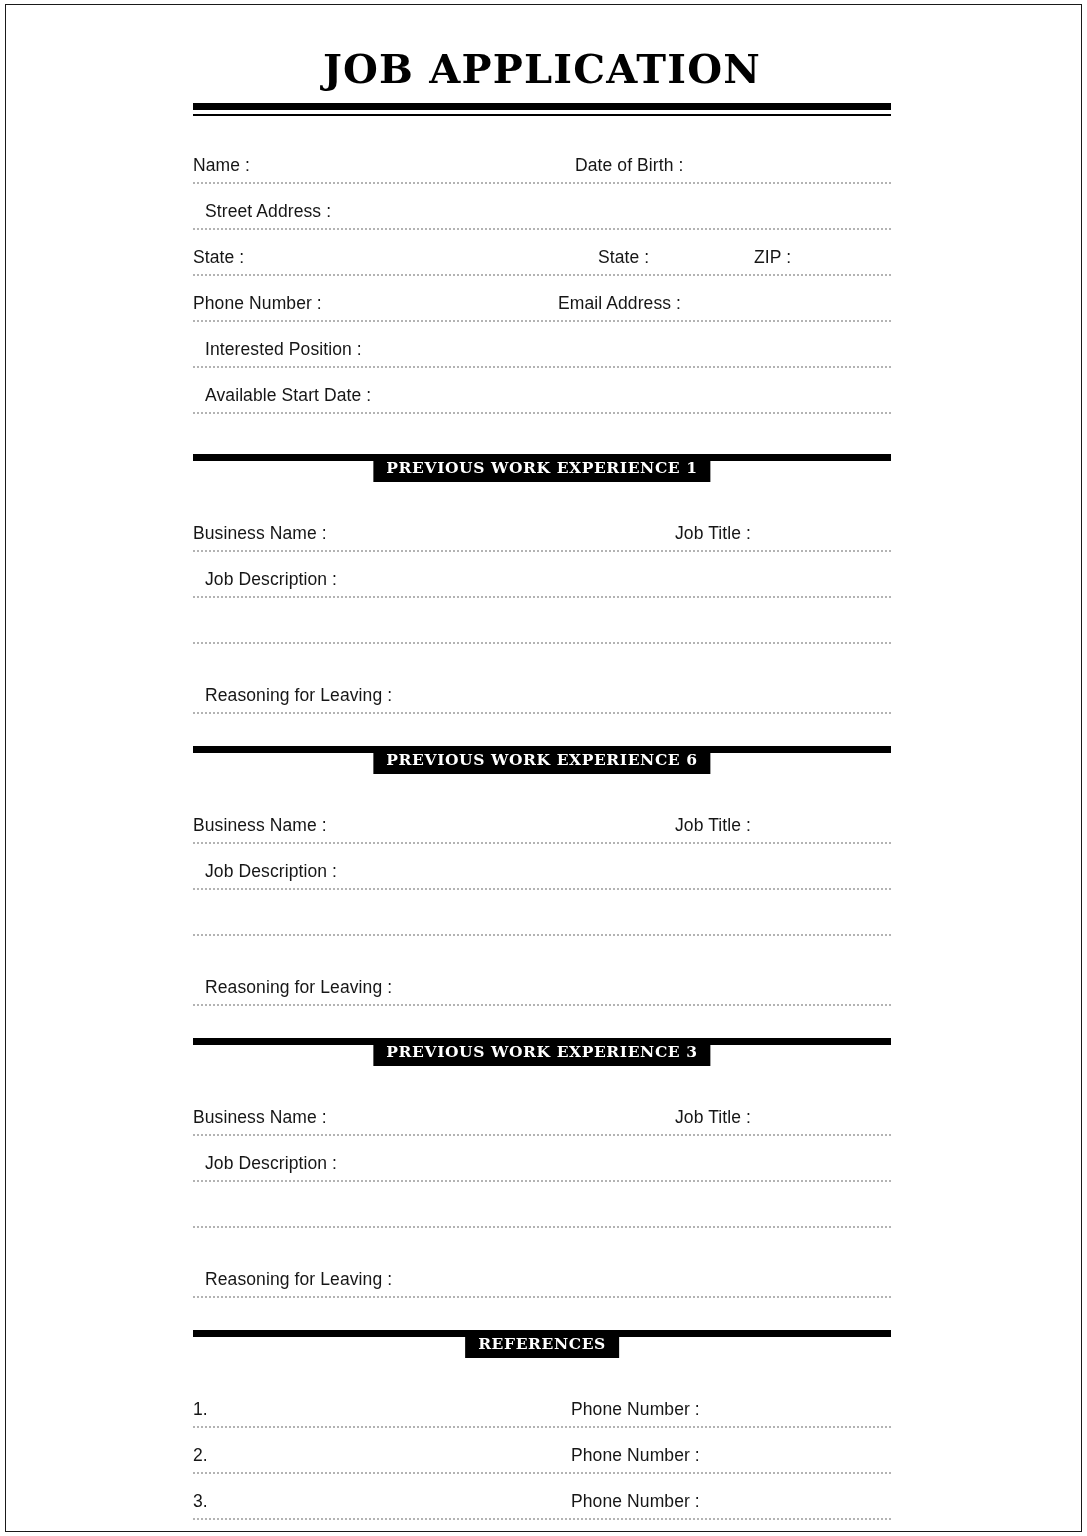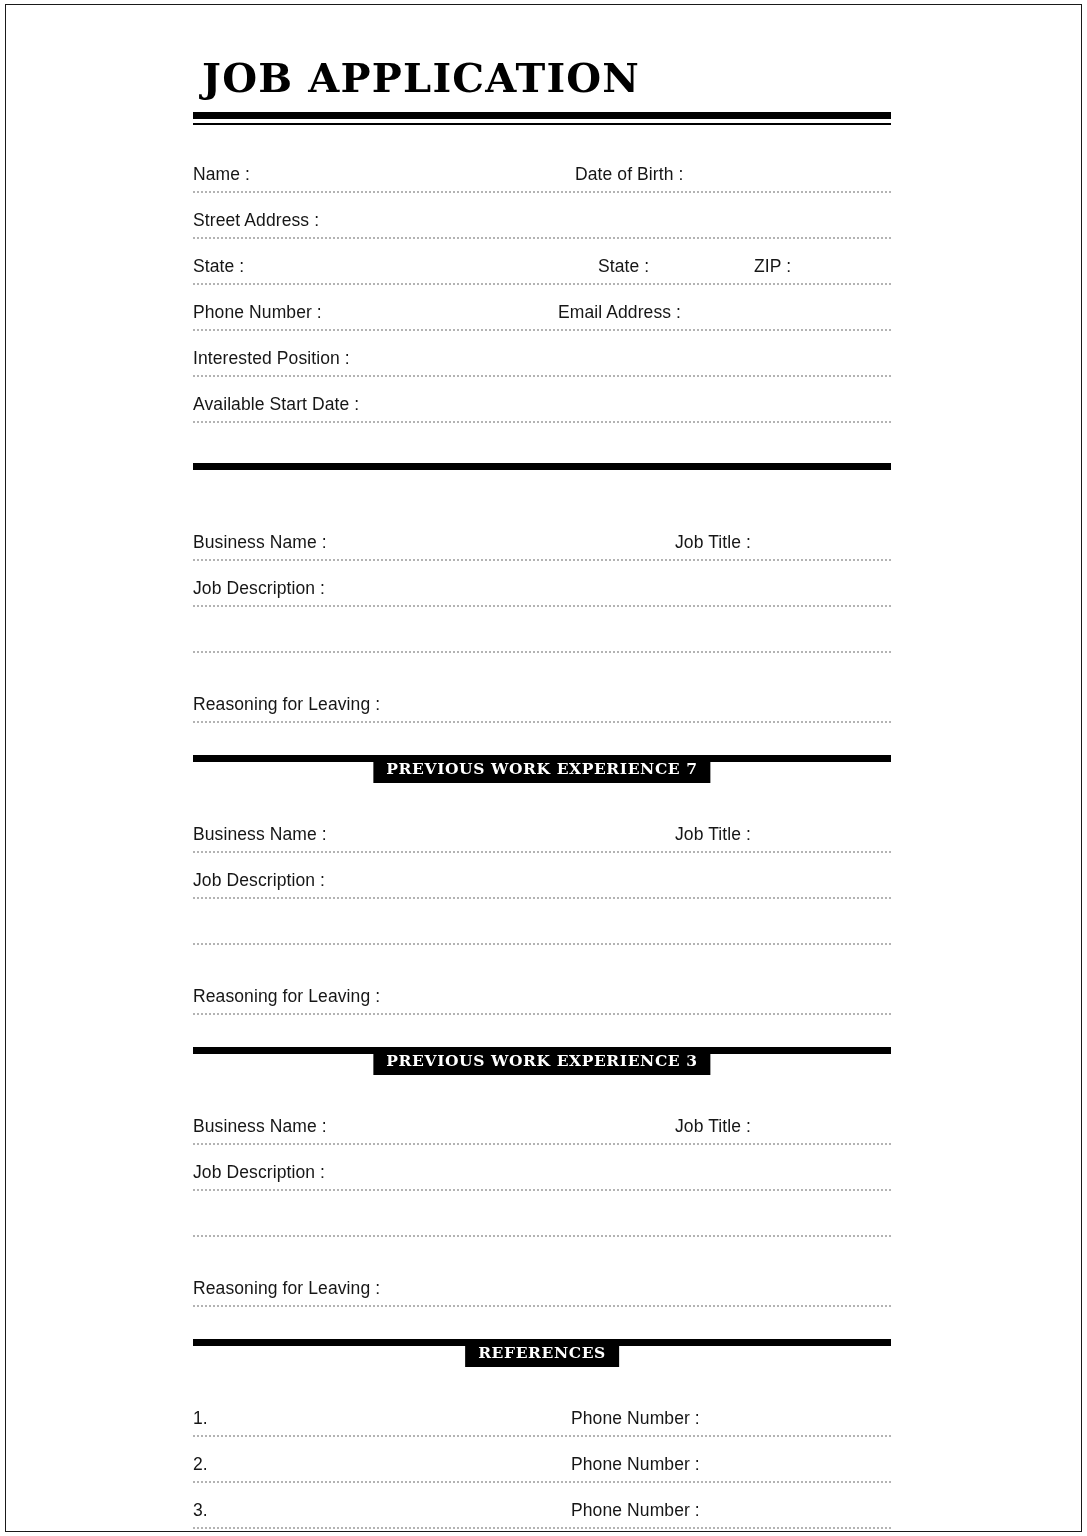--- a/index.html
+++ b/index.html
@@ -47,8 +47,9 @@
     font-weight: 700;
     font-size: 40px;
     letter-spacing: 1.2px;
+    text-align: center;
     color: #000000;
-    margin: 9px;
+    margin: 0;
     padding-top: 47px;
     line-height: 44px;
   }

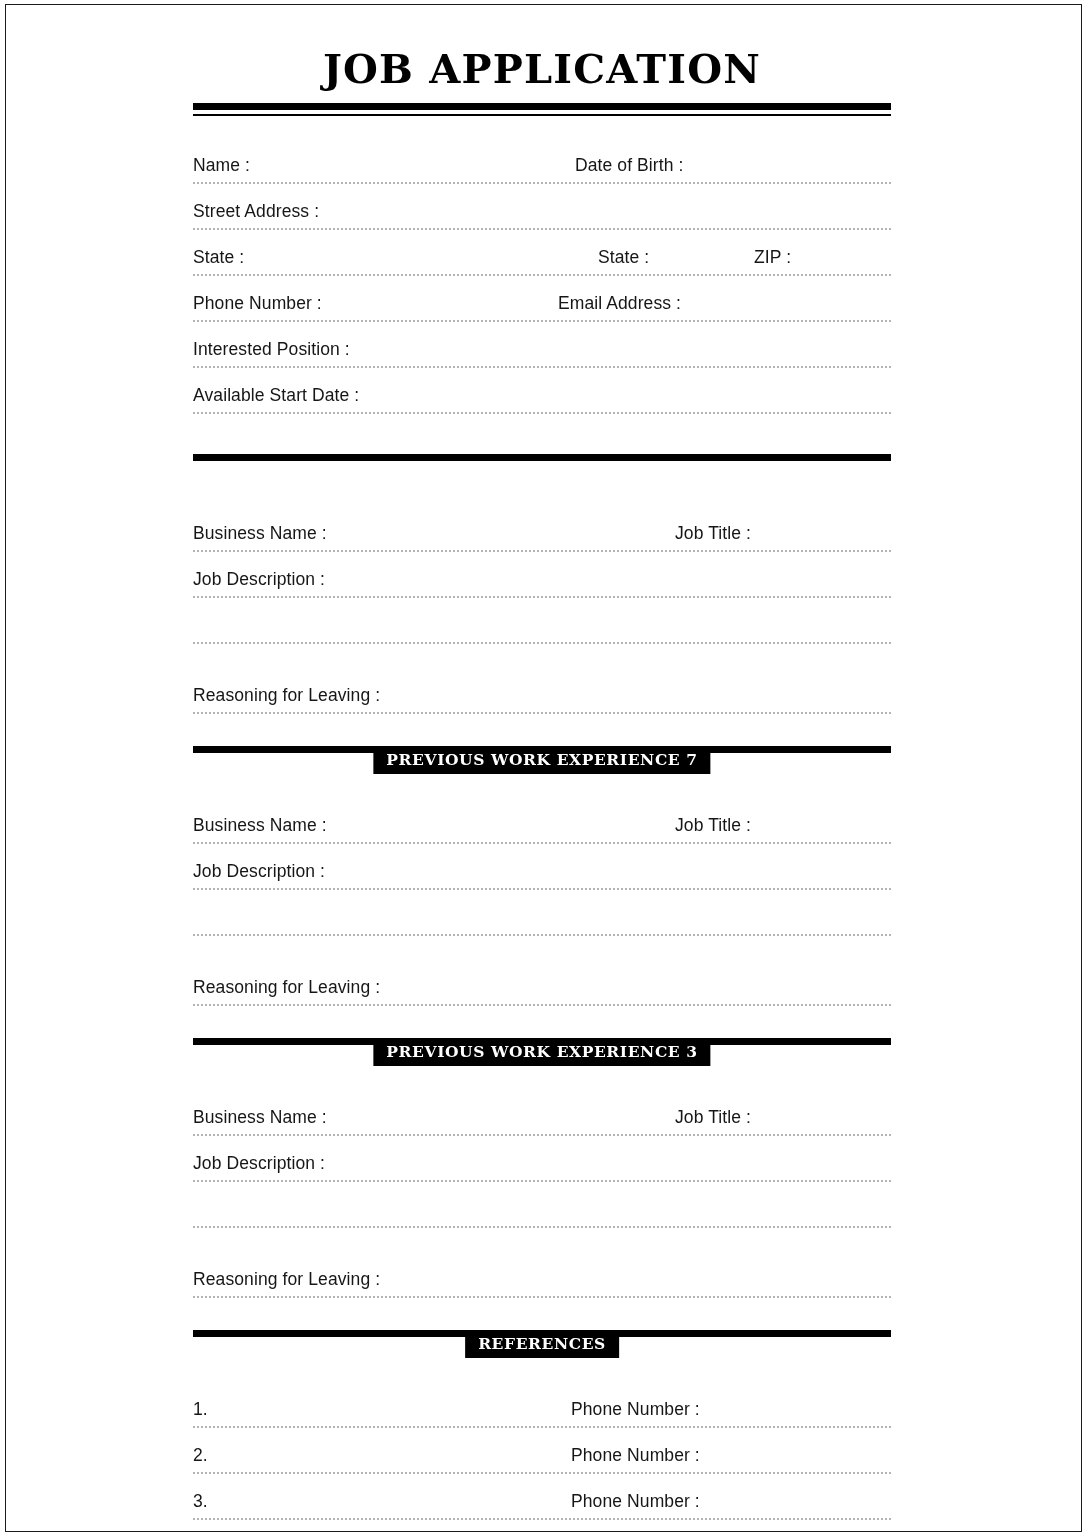--- a/index.html
+++ b/index.html
@@ -91,7 +91,7 @@
   .label.upright {
     font-style: normal;
   }
-  .label.left   { left: 0px; }
+  .label.left   { left: 12px; }
 
   .dotline {
     position: absolute;

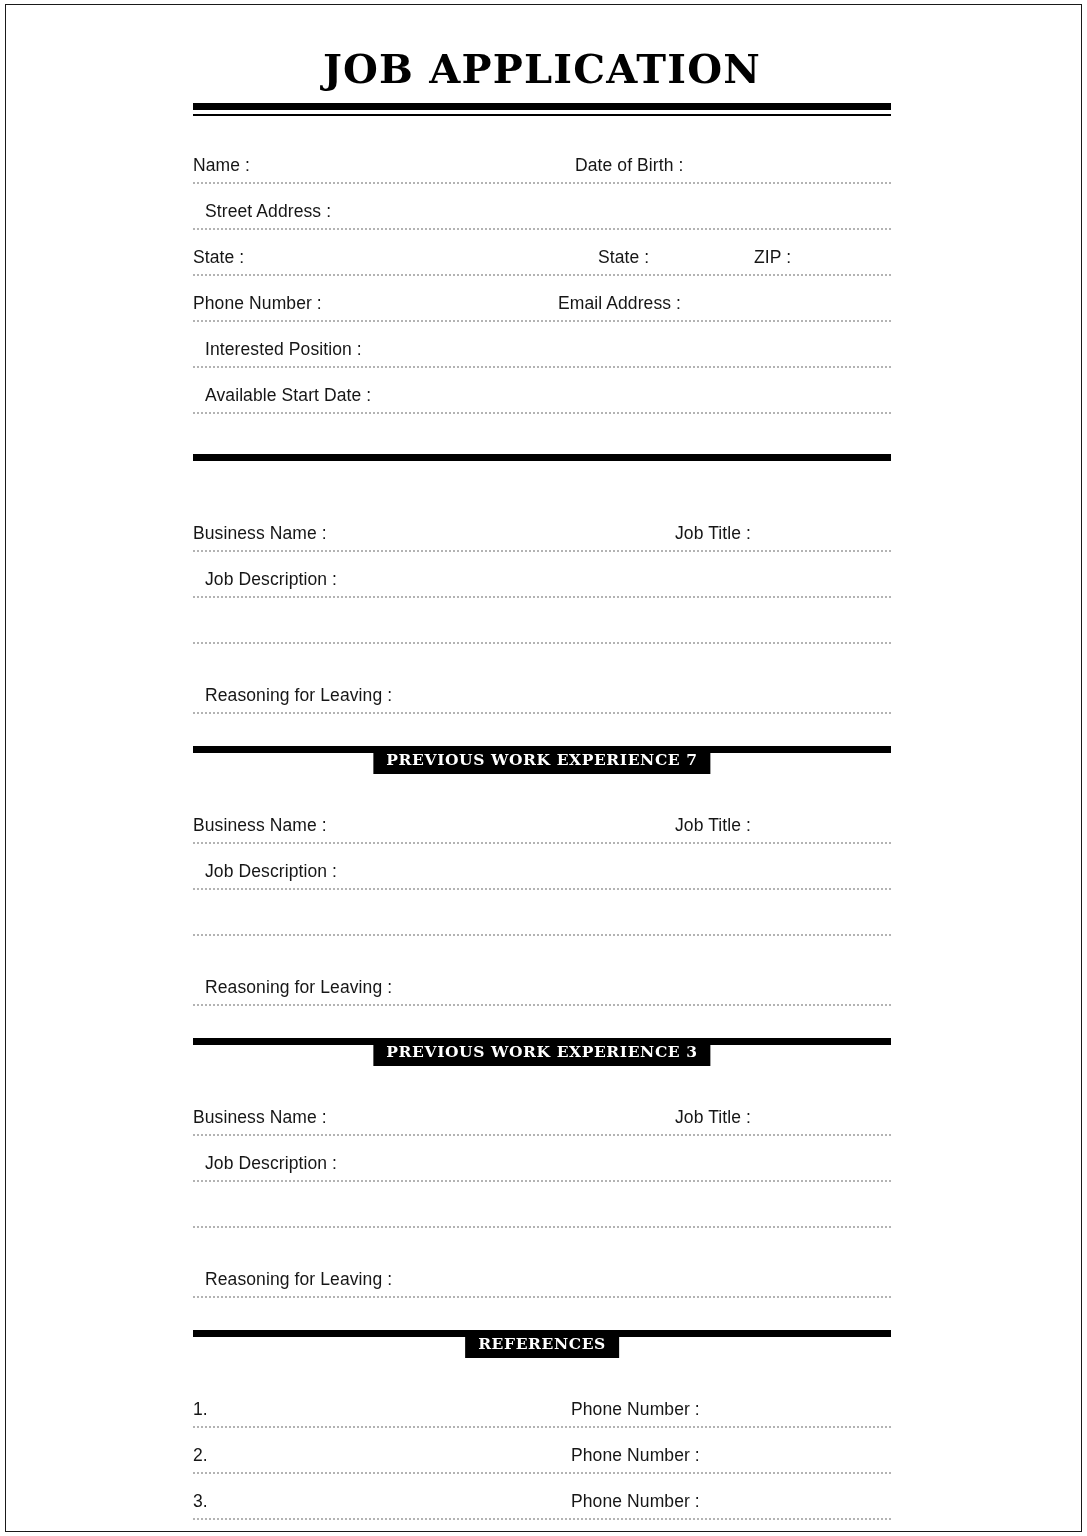--- a/index.html
+++ b/index.html
@@ -197,6 +197,7 @@
 
     <div class="section-banner">
       <div class="band"></div>
+      <div class="chip">PREVIOUS WORK EXPERIENCE 1</div>
     </div>
 
     <div class="gap-20"></div>

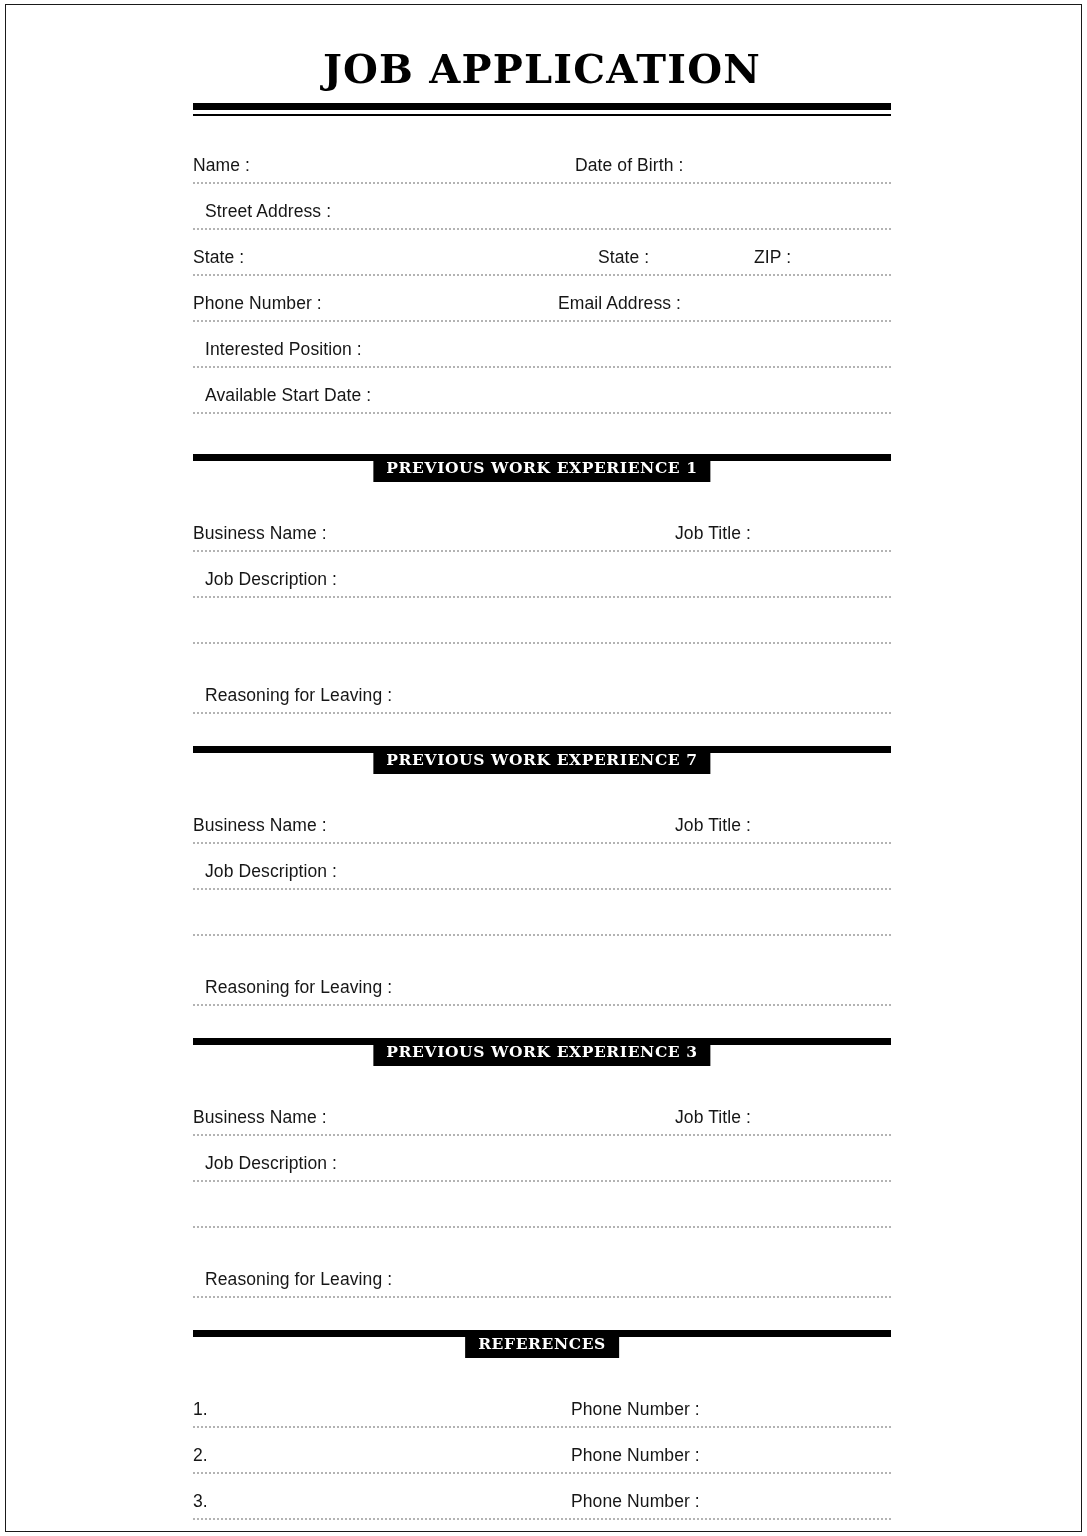--- a/index.html
+++ b/index.html
@@ -228,7 +228,7 @@
 
     <div class="section-banner">
       <div class="band"></div>
-      <div class="chip">PREVIOUS WORK EXPERIENCE 7</div>
+      <div class="chip">PREVIOUS WORK EXPERIENCE 6</div>
     </div>
 
     <div class="gap-20"></div>

